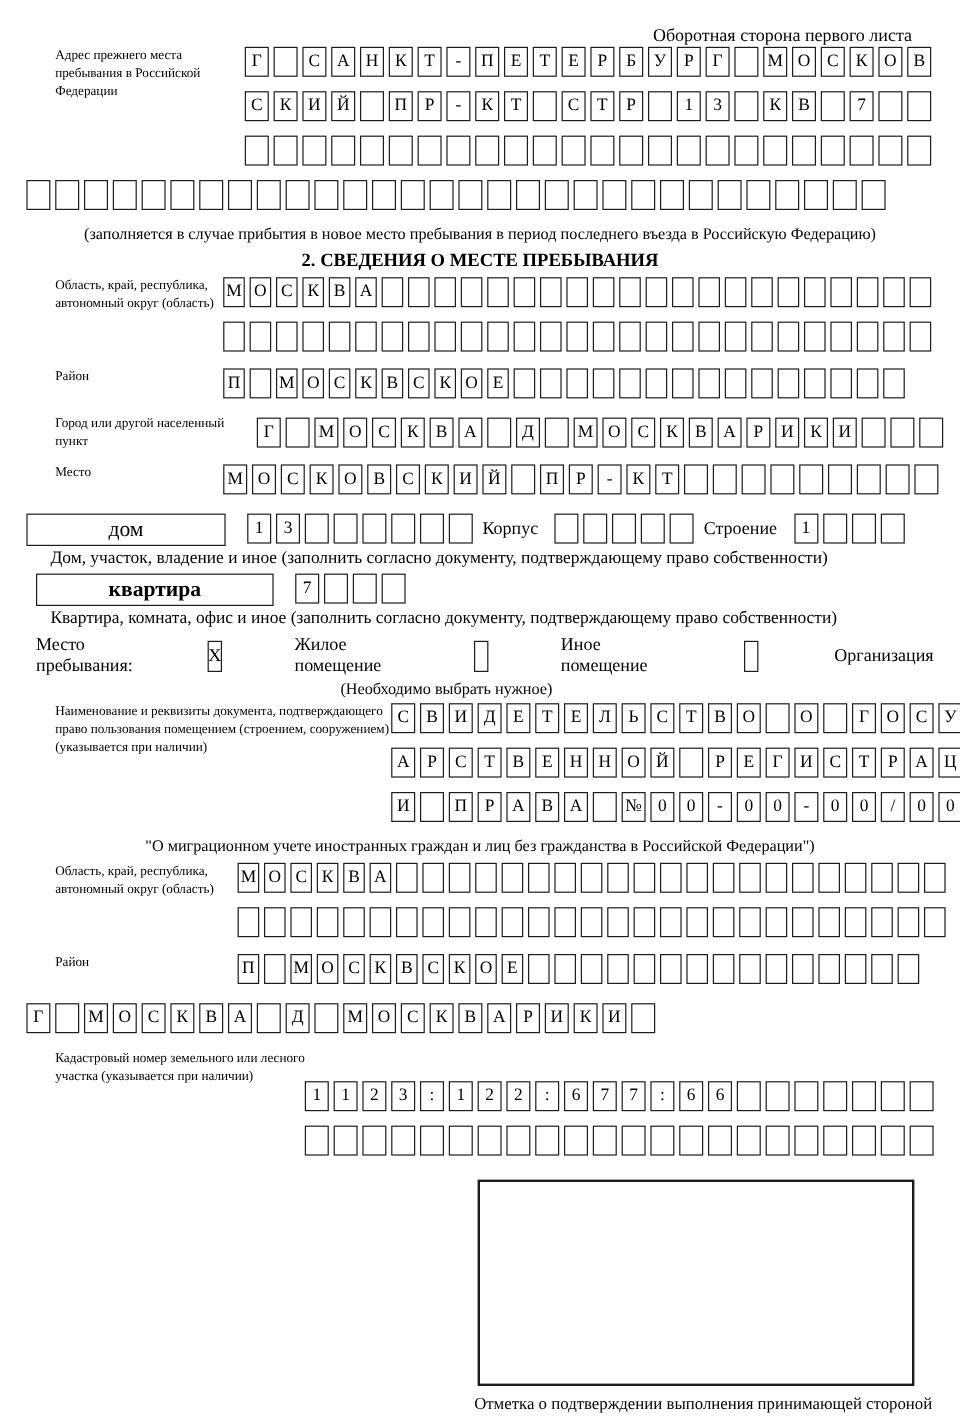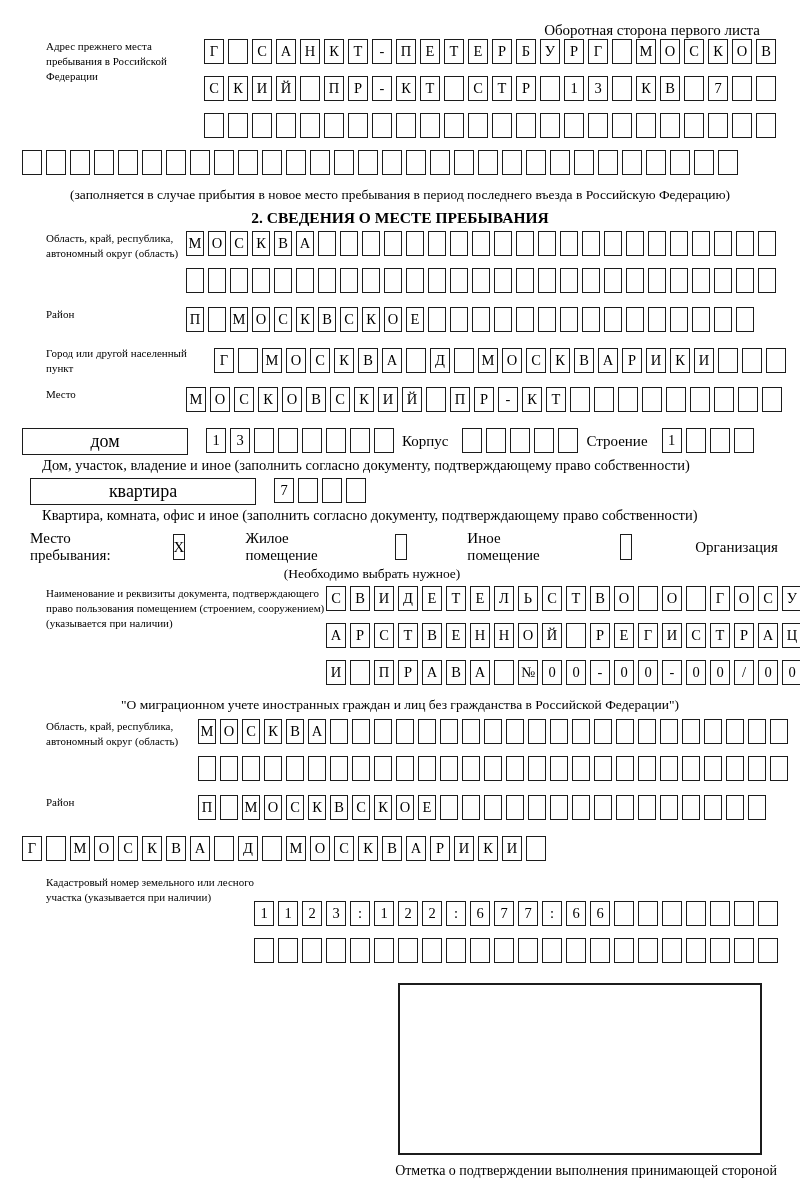--- a/index.html
+++ b/index.html
@@ -110,7 +110,7 @@
   <div class="caption-left mt2">Дом, участок, владение и иное (заполнить согласно документу, подтверждающему право собственности)</div>
 
   <div class="mt4" style="white-space:nowrap;margin-left:8px;">
-    <span class="bigbox" style="width:226px;">квартира</span>
+    <span class="bigbox" style="width:198px;font-weight:bold;">квартира</span>
     <span style="display:inline-block;width:10px;"></span>
     <span class="cellrow inline-cells"><span class="cell">7</span><span class="cell"></span><span class="cell"></span><span class="cell"></span></span>
   </div>

